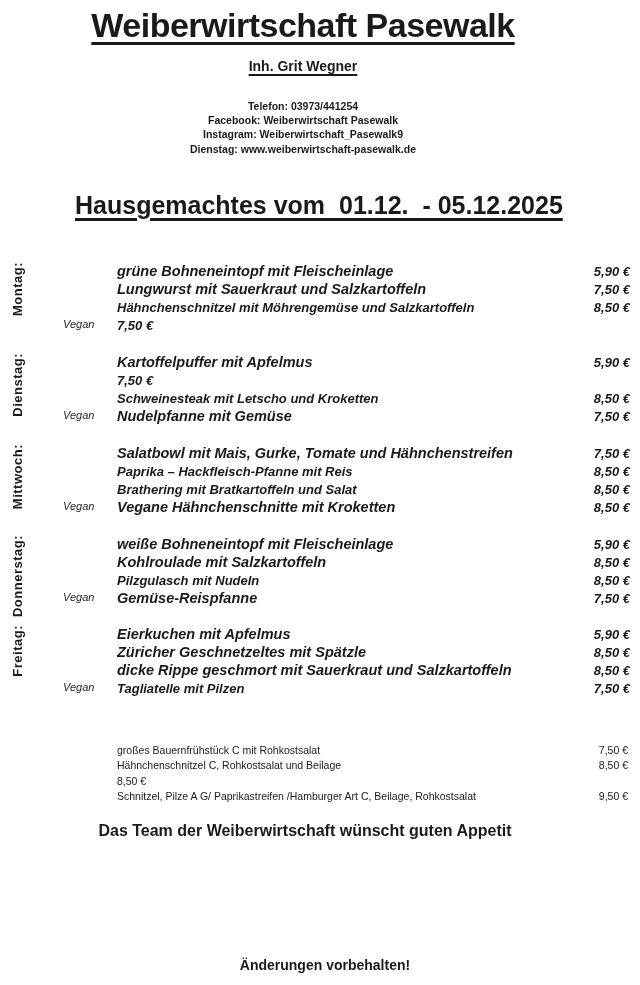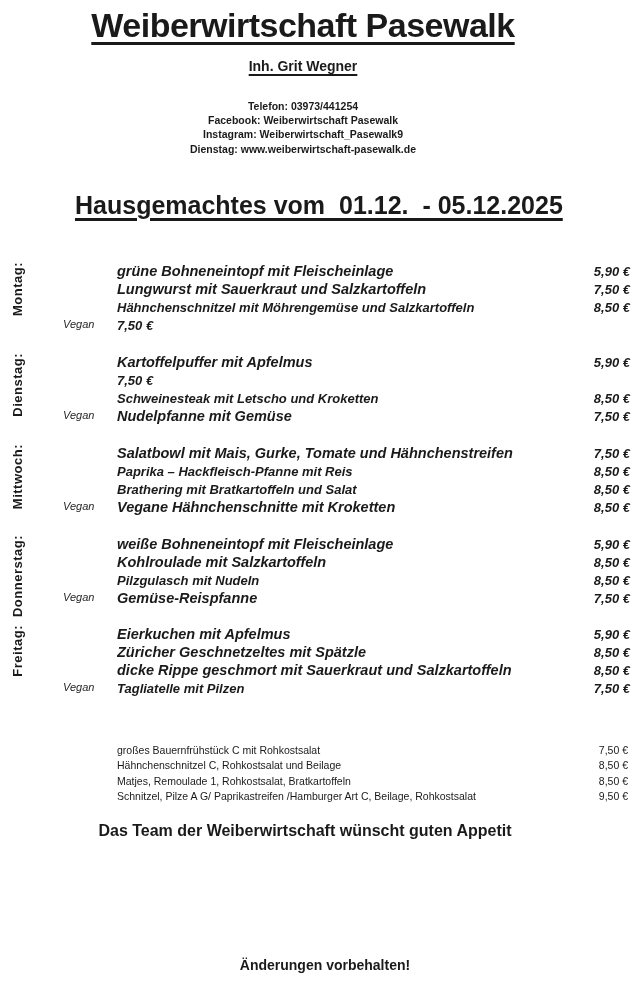--- a/index.html
+++ b/index.html
@@ -218,7 +218,6 @@
       <span class="price">8,50 €</span>
     </div>
     <div class="extra-row">
-      <span class="iname">Matjes, Remoulade 1, Rohkostsalat, Bratkartoffeln</span>
       <span class="price">8,50 €</span>
     </div>
     <div class="extra-row">

